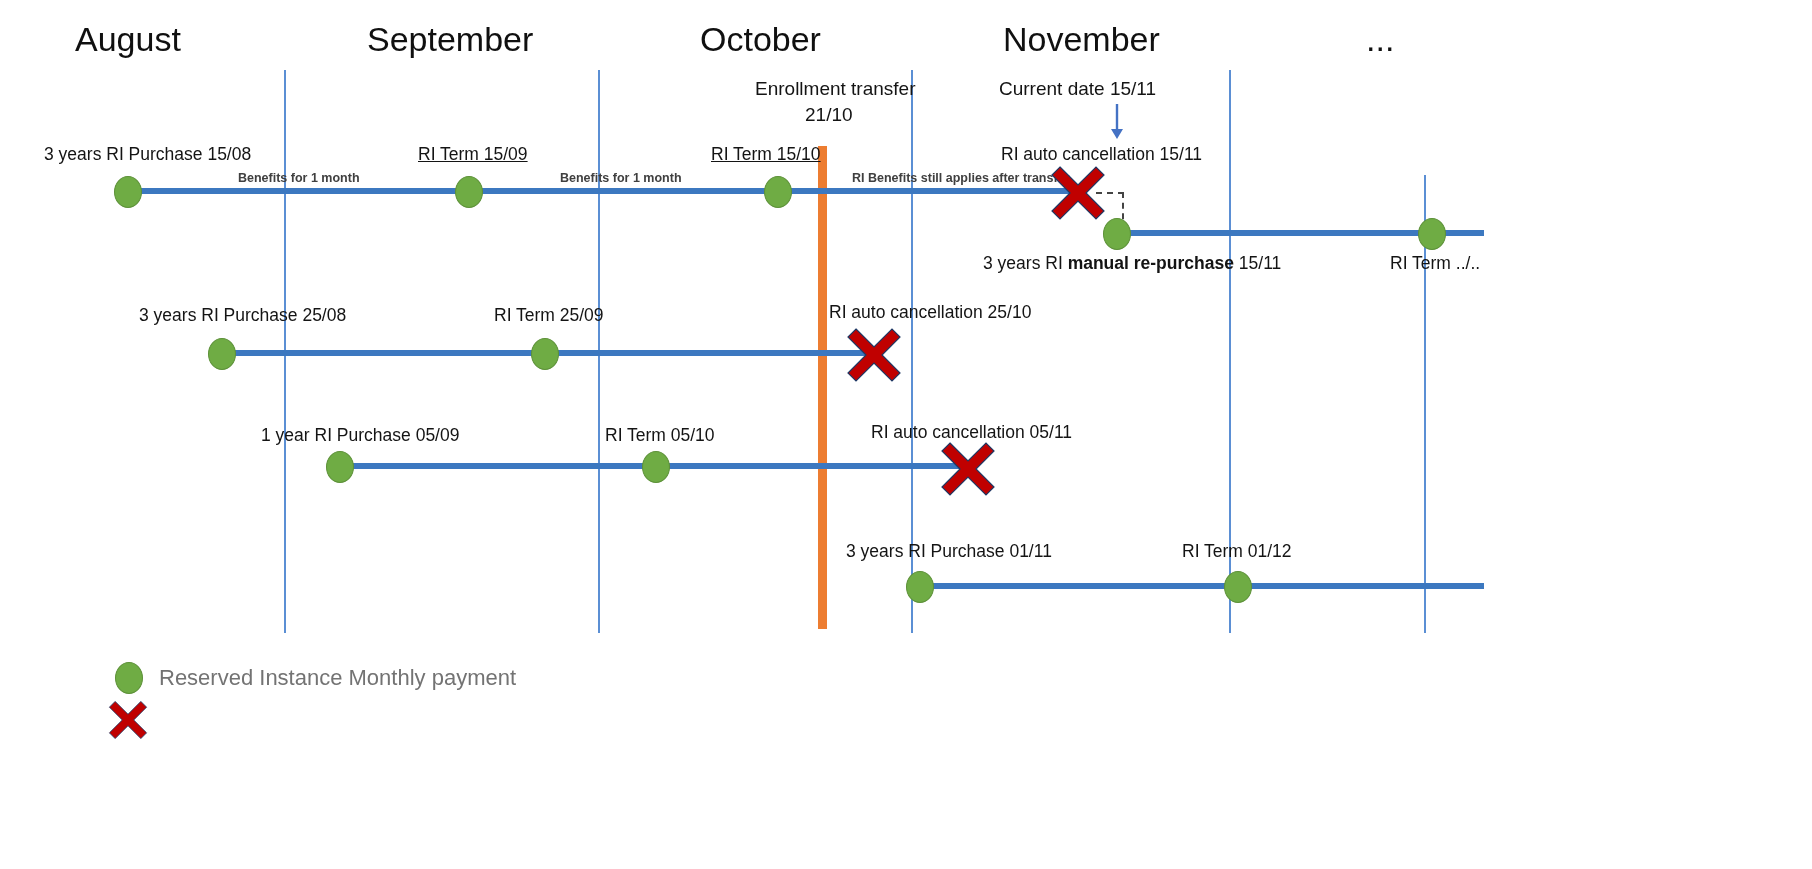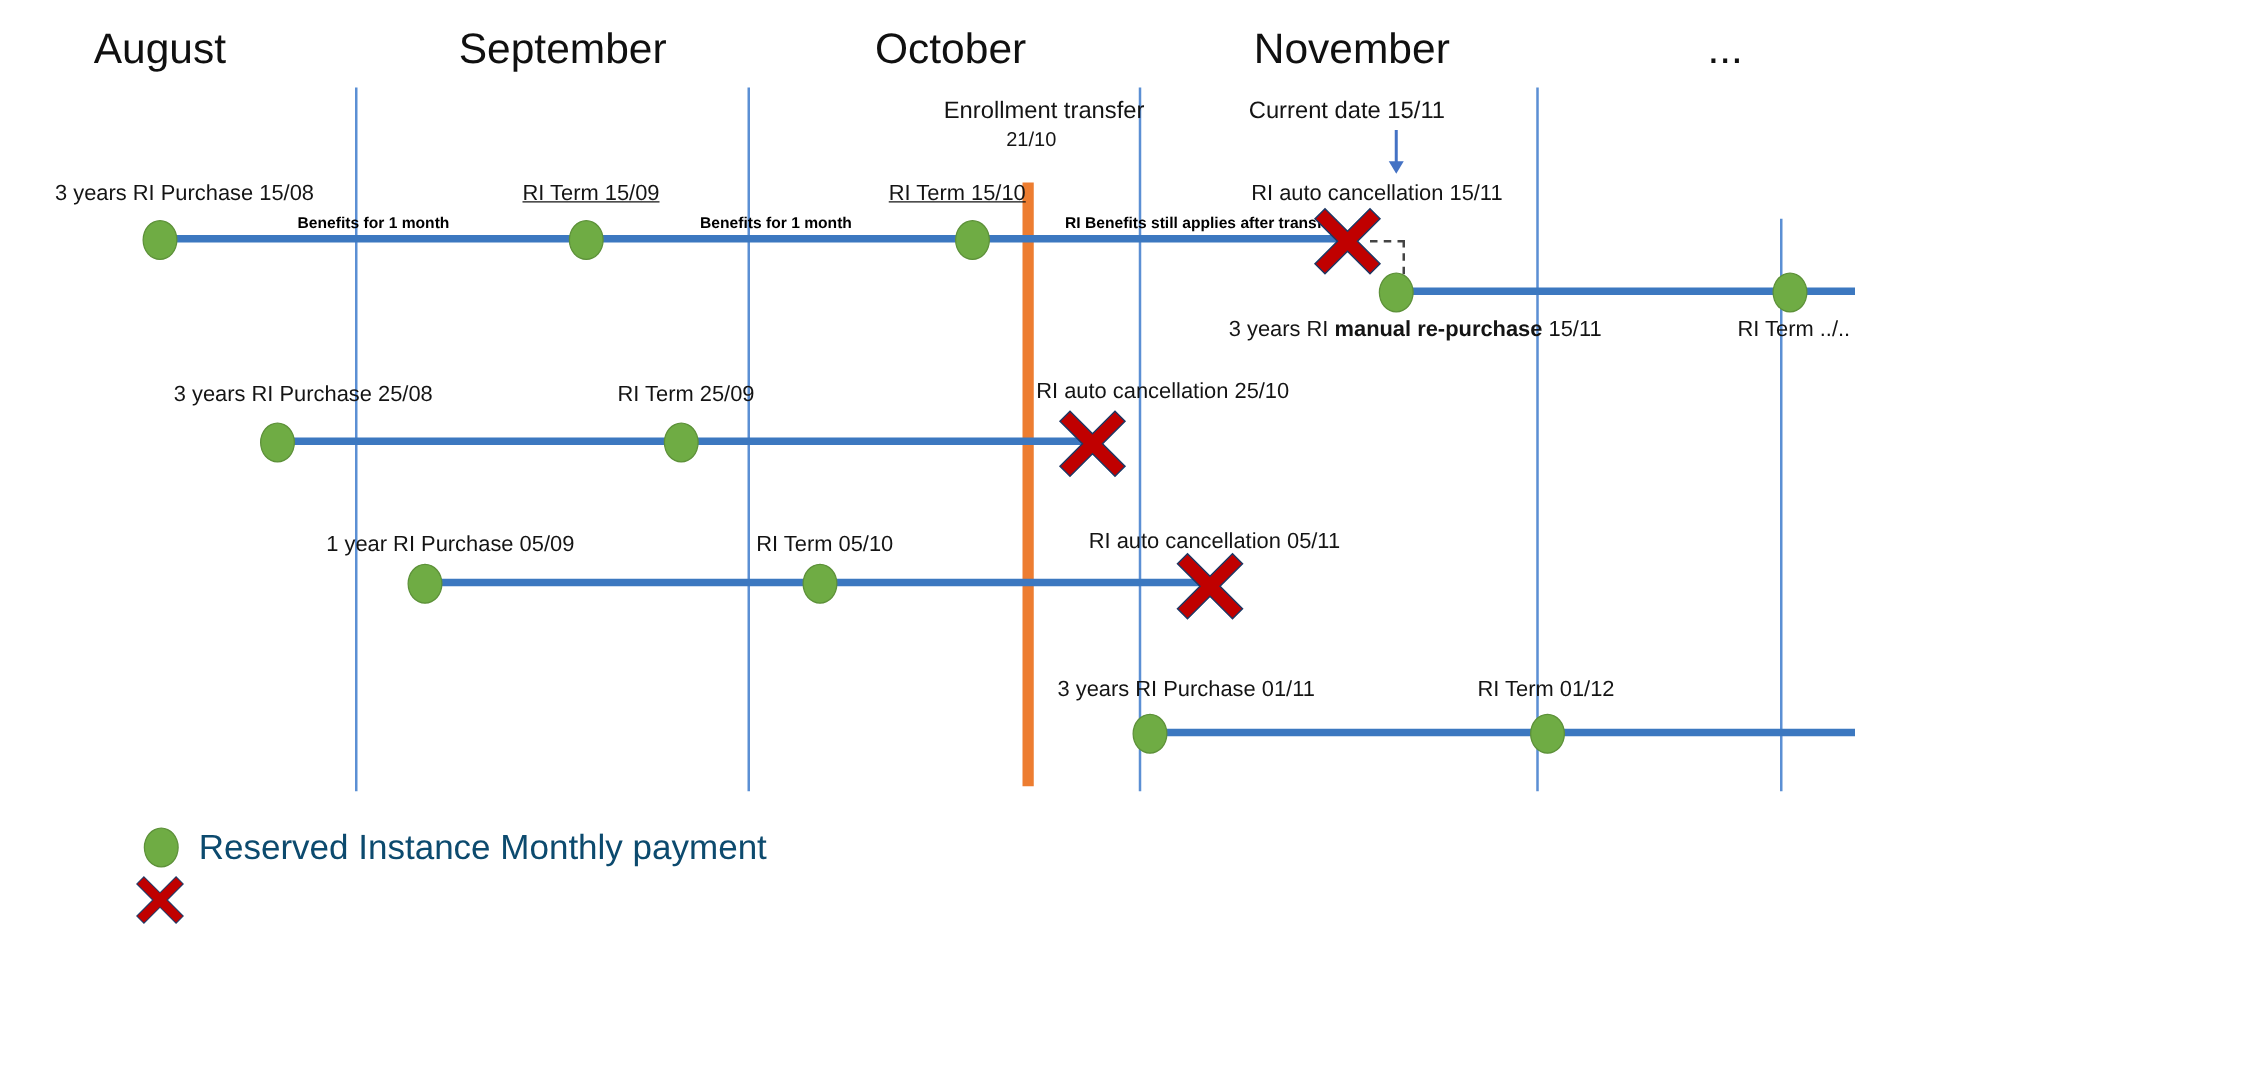--- a/index.html
+++ b/index.html
@@ -135,7 +135,7 @@
 
   <div class="transfer-bar" style="left:818px; top:146px; height:483px;"></div>
   <div class="label" style="left:727px; top:78px; font-size:19px;margin-left:28px;">Enrollment transfer</div>
-  <div class="label" style="left:805px; top:104px; font-size:16px;">21/10</div>
+  <div class="label" style="left:805px; top:104px; font-size:19px;">21/10</div>
 
   <div class="label" style="left:999px; top:78px; font-size:19px;">Current date 15/11</div>
   <div class="arrow-down" style="left:1108px; top:104px;">

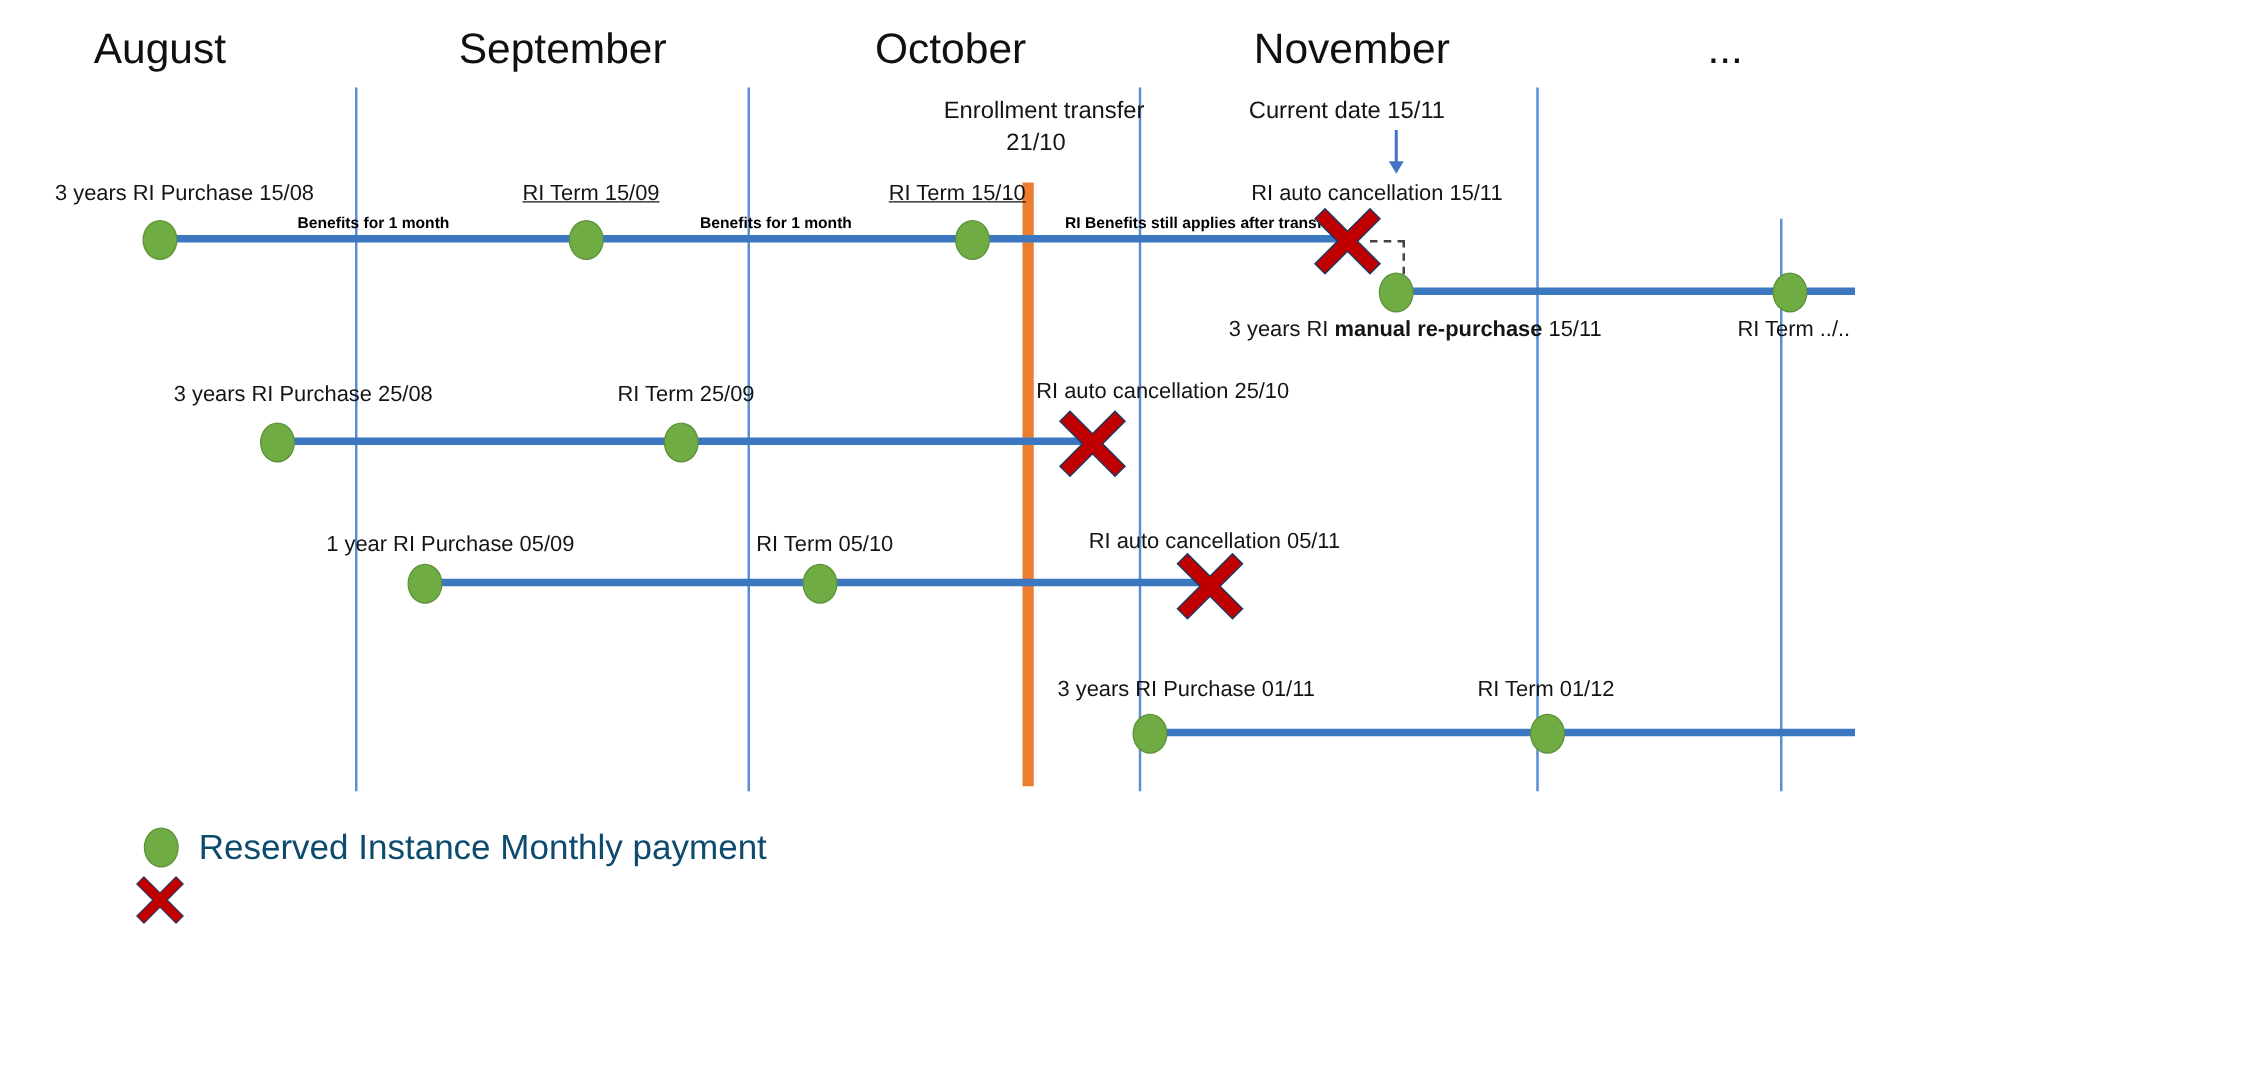--- a/index.html
+++ b/index.html
@@ -79,7 +79,7 @@
   .label.small {
     font-size: 12.5px;
     font-weight: bold;
-    color: #000000;
+    color: #404040;
   }
   .label.bold-part b { font-weight: bold; }
   .arrow-down {

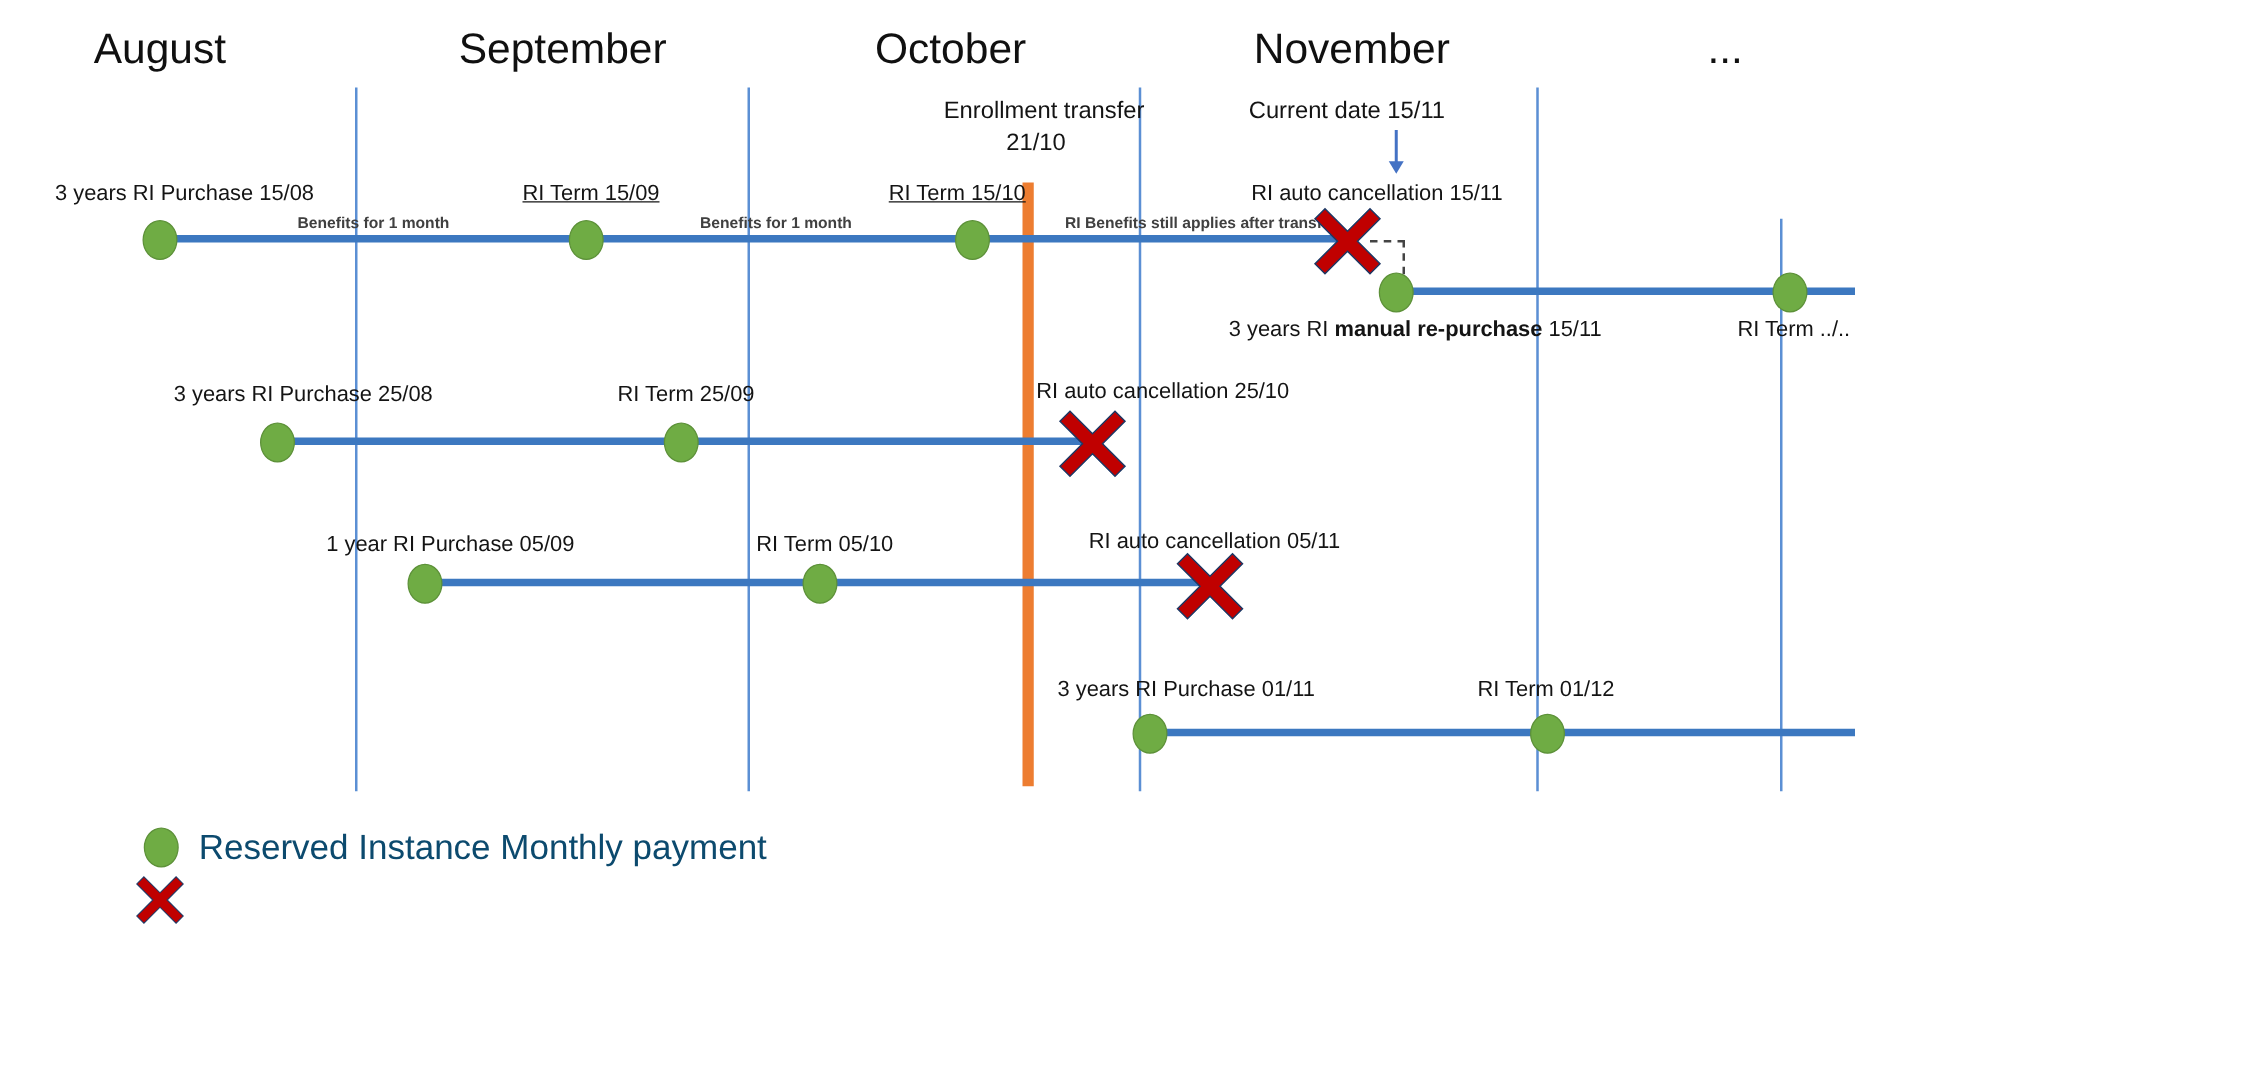--- a/index.html
+++ b/index.html
@@ -96,8 +96,8 @@
     align-items: center;
   }
   .legend-text {
-    font-size: 28px;
-    color: #0c4a6e;
+    font-size: 22px;
+    color: #737373;
     white-space: nowrap;
   }
   .legend-dot {

